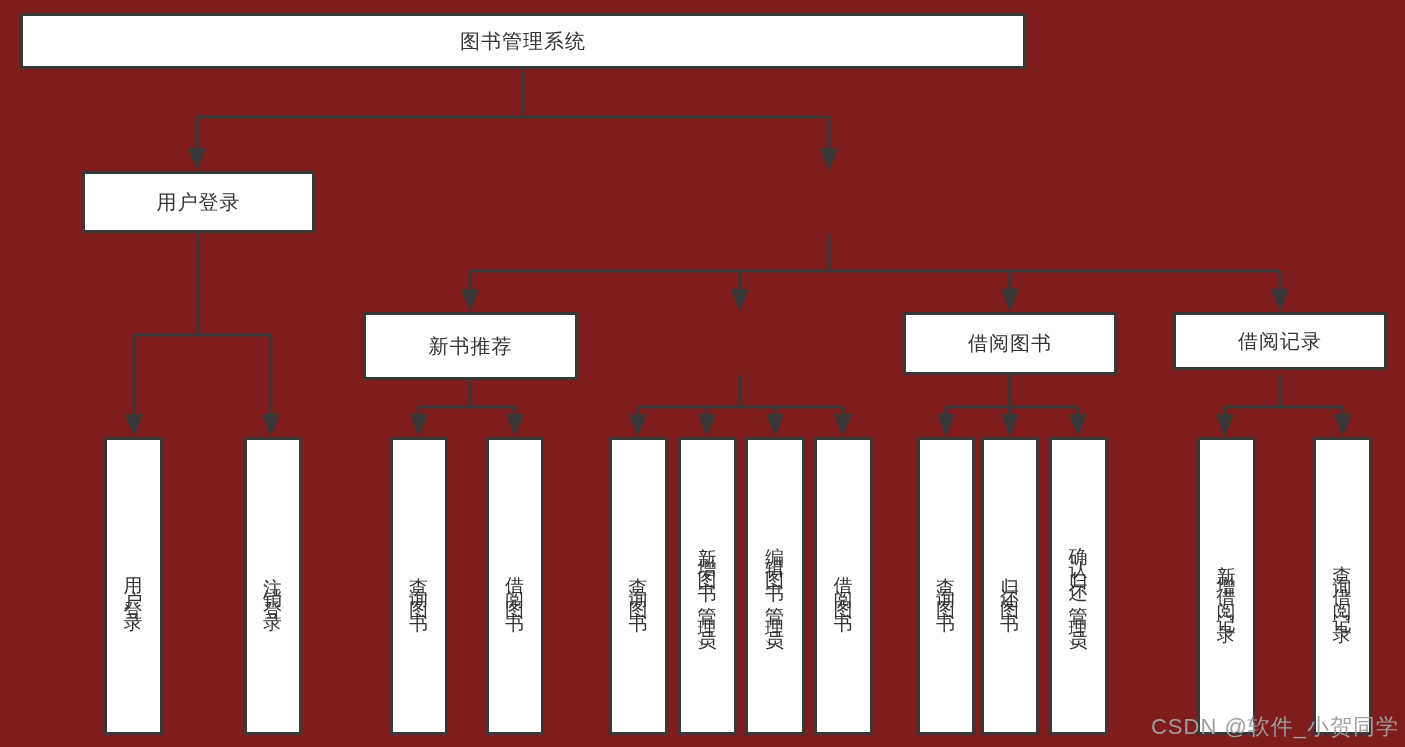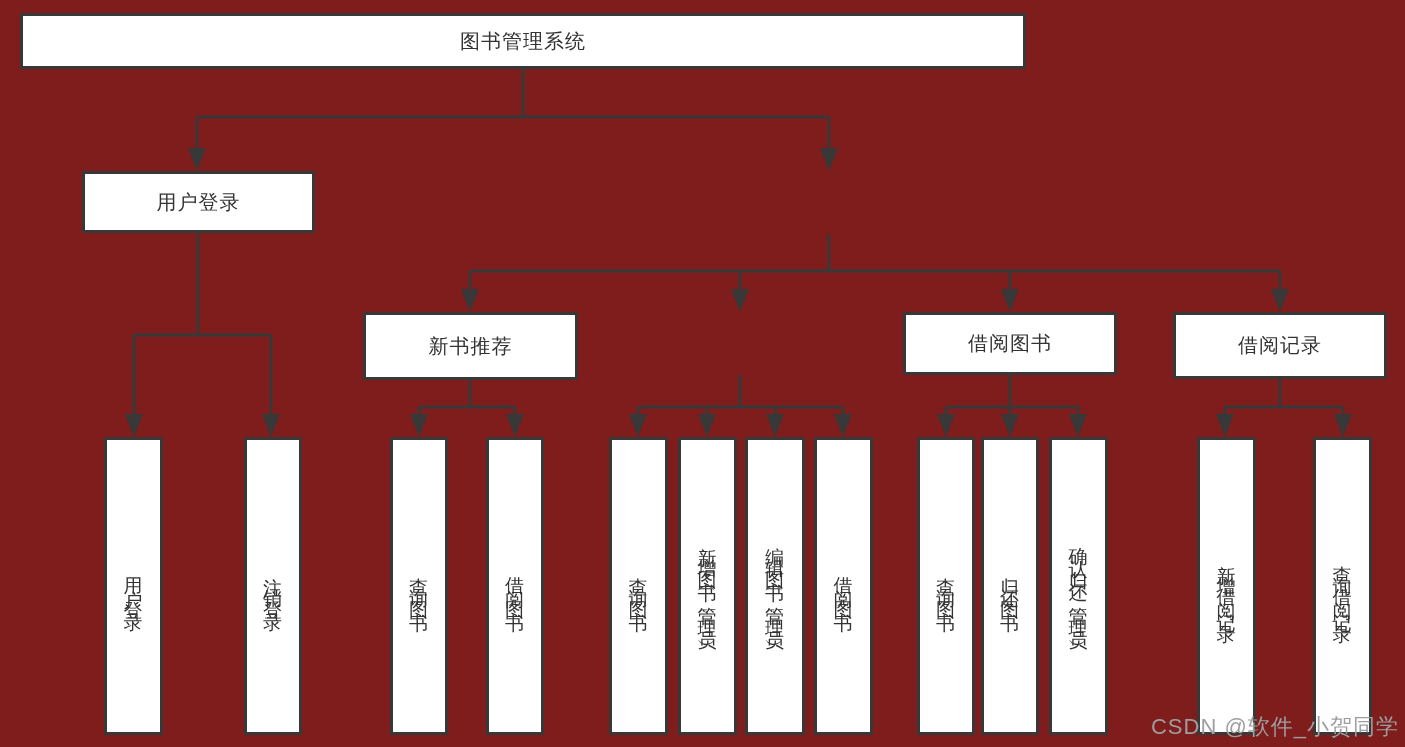--- a/index.html
+++ b/index.html
@@ -66,7 +66,7 @@
 
   <div class="node" style="left:363px;top:312px;width:215px;height:68px">新书推荐</div>
   <div class="node" style="left:903px;top:312px;width:214px;height:63px">借阅图书</div>
-  <div class="node" style="left:1173px;top:312px;width:214px;height:67px">借阅记录</div>
+  <div class="node" style="left:1173px;top:312px;width:214px;height:58px">借阅记录</div>
 
   <div class="node leaf" style="left:104px;top:437px;width:59px;height:298px">用户登录</div>
   <div class="node leaf" style="left:244px;top:437px;width:58px;height:298px">注销登录</div>

